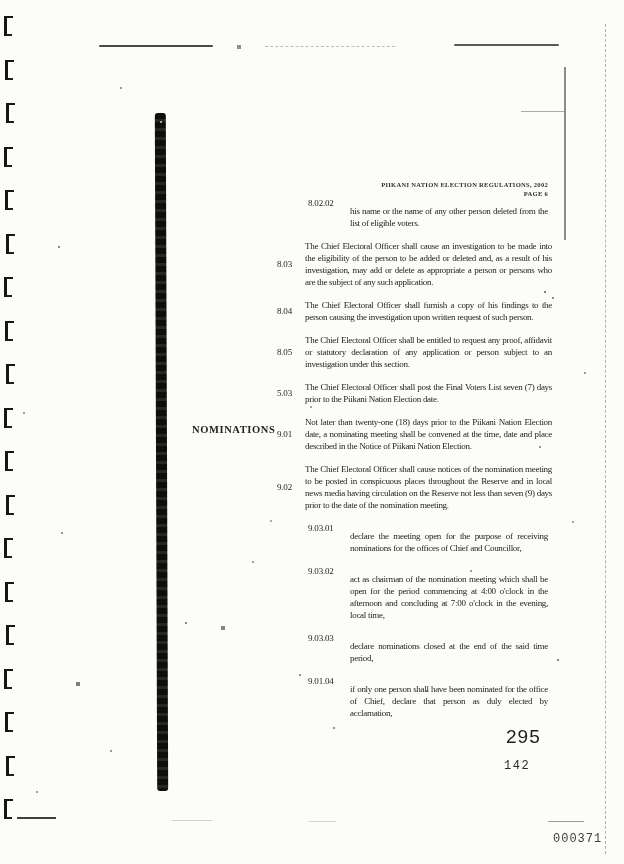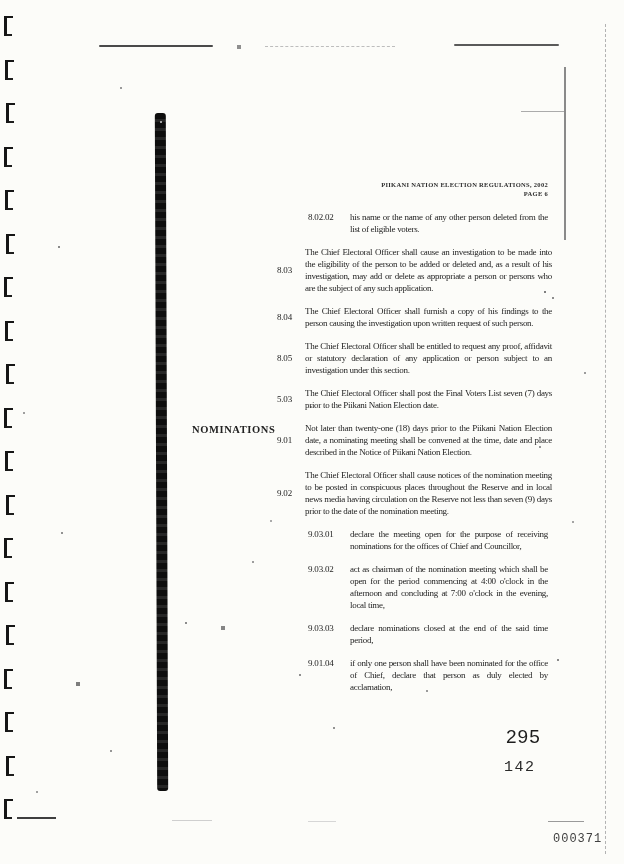--- a/index.html
+++ b/index.html
@@ -48,7 +48,7 @@
     position:absolute;left:192px;top:424px;
     font-weight:bold;font-size:10.5px;letter-spacing:0.6px;color:#222;
   }
-  .doc{position:absolute;left:0;top:211px;width:624px;}
+  .doc{position:absolute;left:0;top:197px;width:624px;}
   .row{display:flex;margin-bottom:11px;}
   .row.main{margin-left:277px;align-items:center;}
   .row.main .num{width:28px;flex:0 0 28px;}

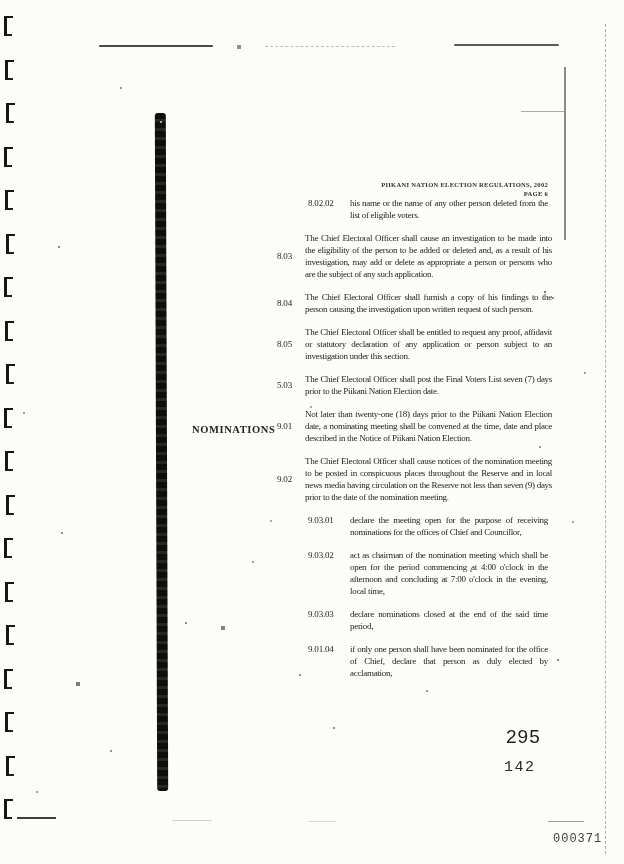--- a/index.html
+++ b/index.html
@@ -55,7 +55,7 @@
   .row.main .txt{width:247px;}
   .row.sub{margin-left:308px;}
   .row.sub .num{width:42px;flex:0 0 42px;}
-  .row.sub .txt{width:198px;}
+  .row.sub .txt{width:198px;margin-top:8px;}
   .num{
     font-size:9px;line-height:12px;letter-spacing:-0.2px;color:#242424;
   }

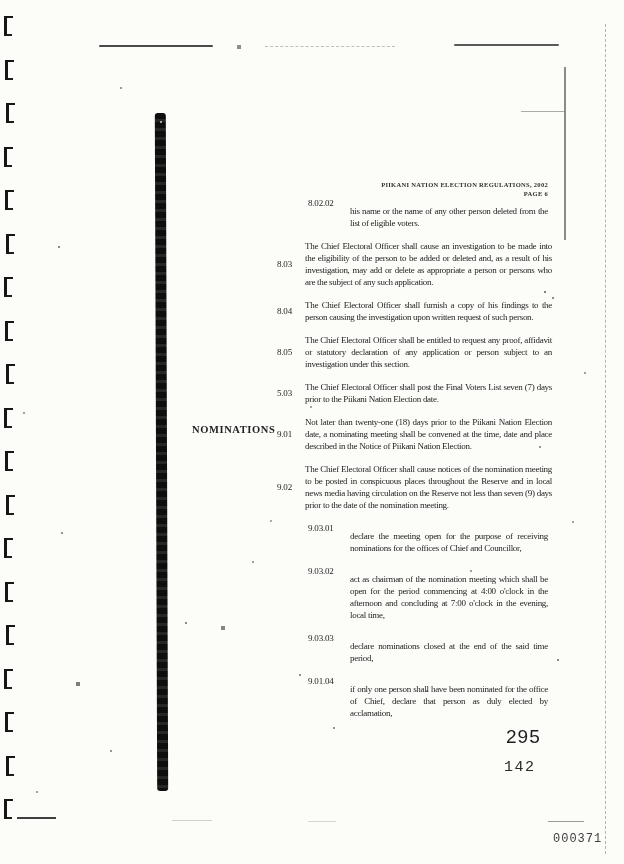--- a/index.html
+++ b/index.html
@@ -69,7 +69,7 @@
   }
   .pg-small{
     position:absolute;left:504px;top:759px;
-    font-family:"Liberation Mono",monospace;font-size:15px;letter-spacing:1.5px;color:#2a2a2a;
+    font-family:"Liberation Mono",monospace;font-size:12px;letter-spacing:1.5px;color:#2a2a2a;
   }
   .stamp{
     position:absolute;left:553px;top:832px;

